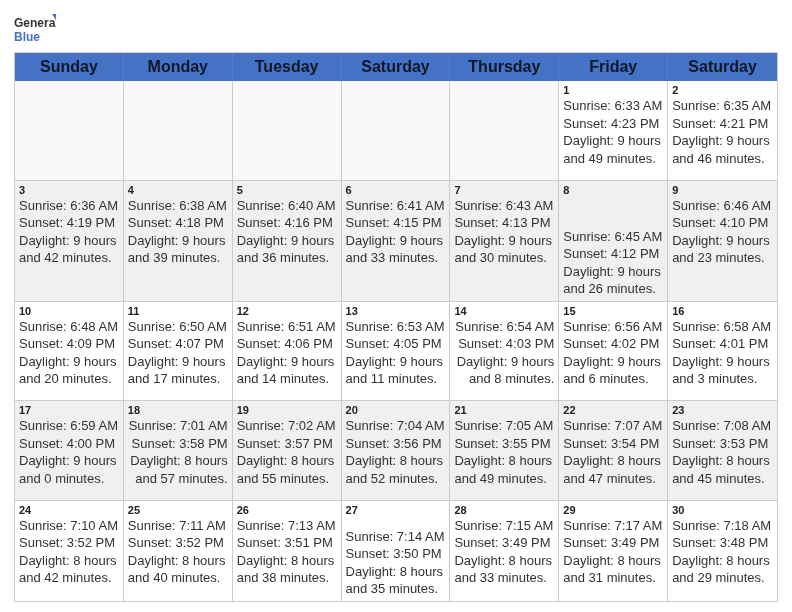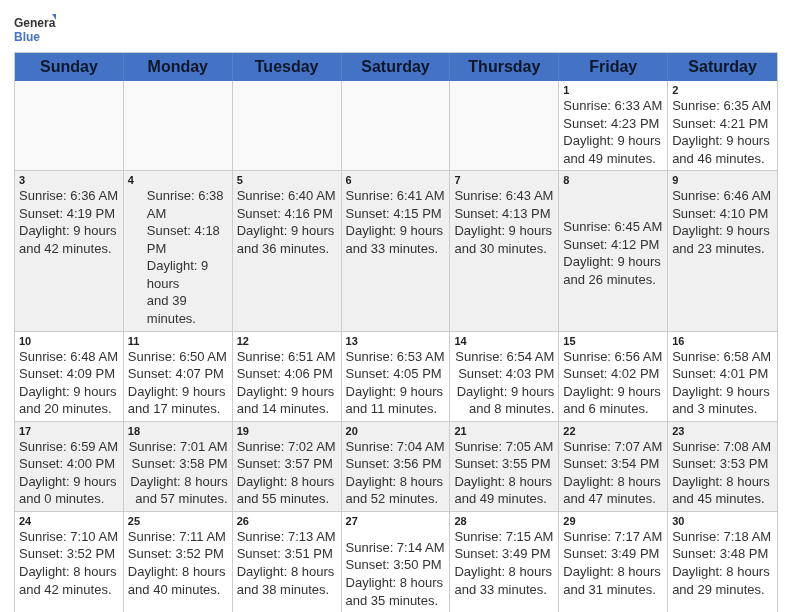--- a/index.html
+++ b/index.html
@@ -169,7 +169,7 @@
           </div>
           <div class="cal-cell shaded">
             <div class="day-num">4</div>
-            <div class="day-info" style="white-space: pre-line; margin-left: 19px;">Sunrise: 6:38 AM
+            <div class="day-info" style="white-space: pre-line;">Sunrise: 6:38 AM
 Sunset: 4:18 PM
 Daylight: 9 hours
 and 39 minutes.</div>

